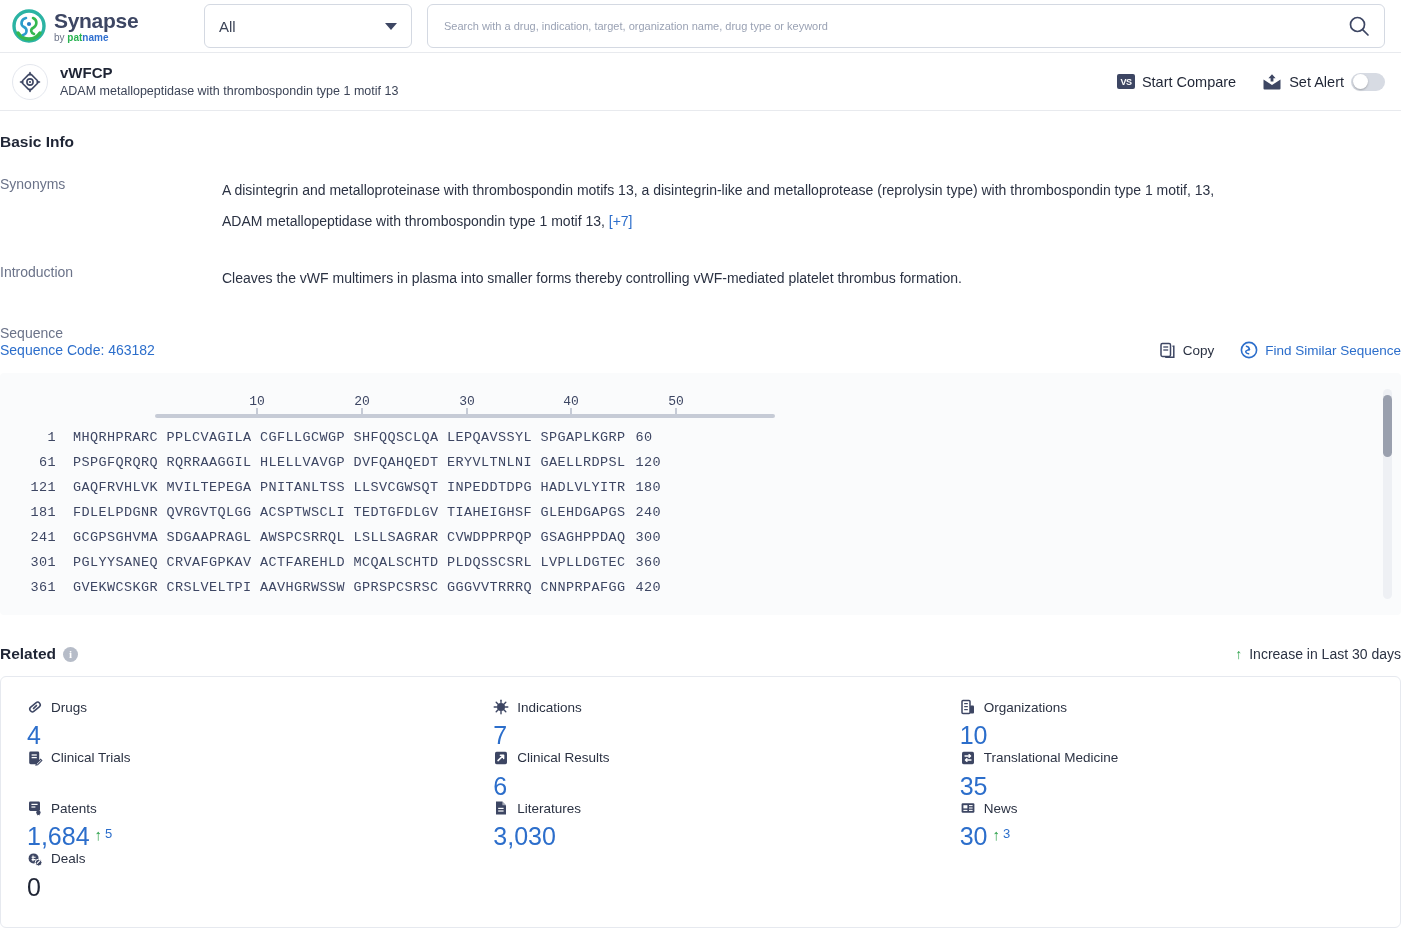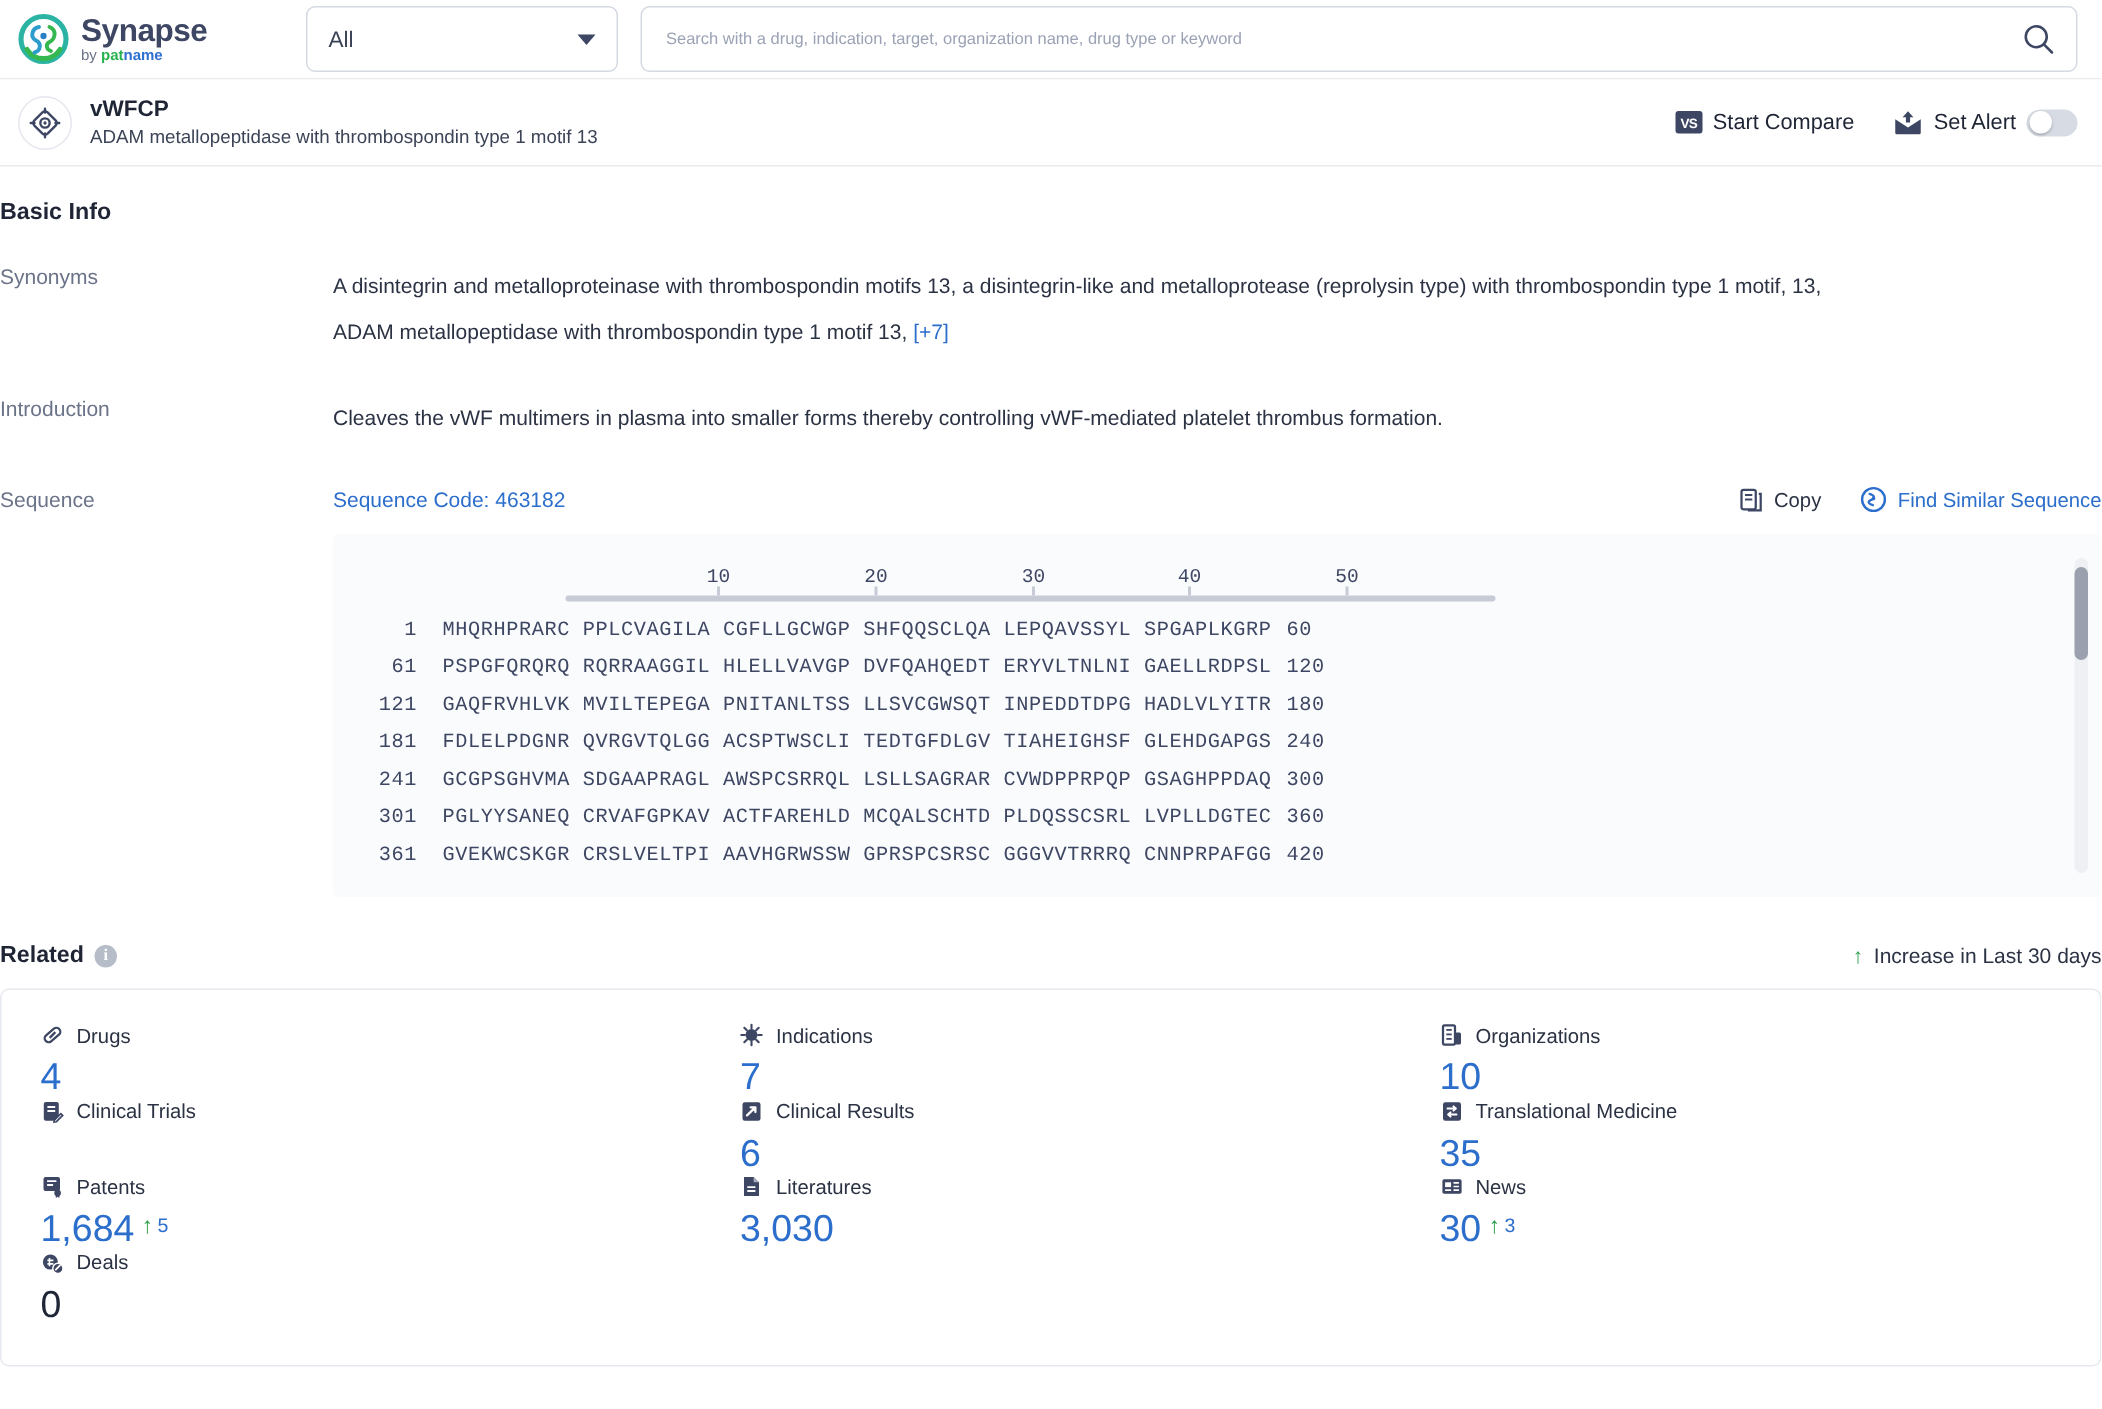--- a/index.html
+++ b/index.html
@@ -258,7 +258,7 @@
     <div class="info-value">Cleaves the vWF multimers in plasma into smaller forms thereby controlling vWF-mediated platelet thrombus formation.</div>
   </div>
 
-  <div class="info-row" style="margin-top:30px;">
+  <div class="info-row" style="margin-top:30px;flex-direction:column;">
     <div class="info-label">Sequence</div>
     <div style="flex:1;">
       <div class="seq-head">

